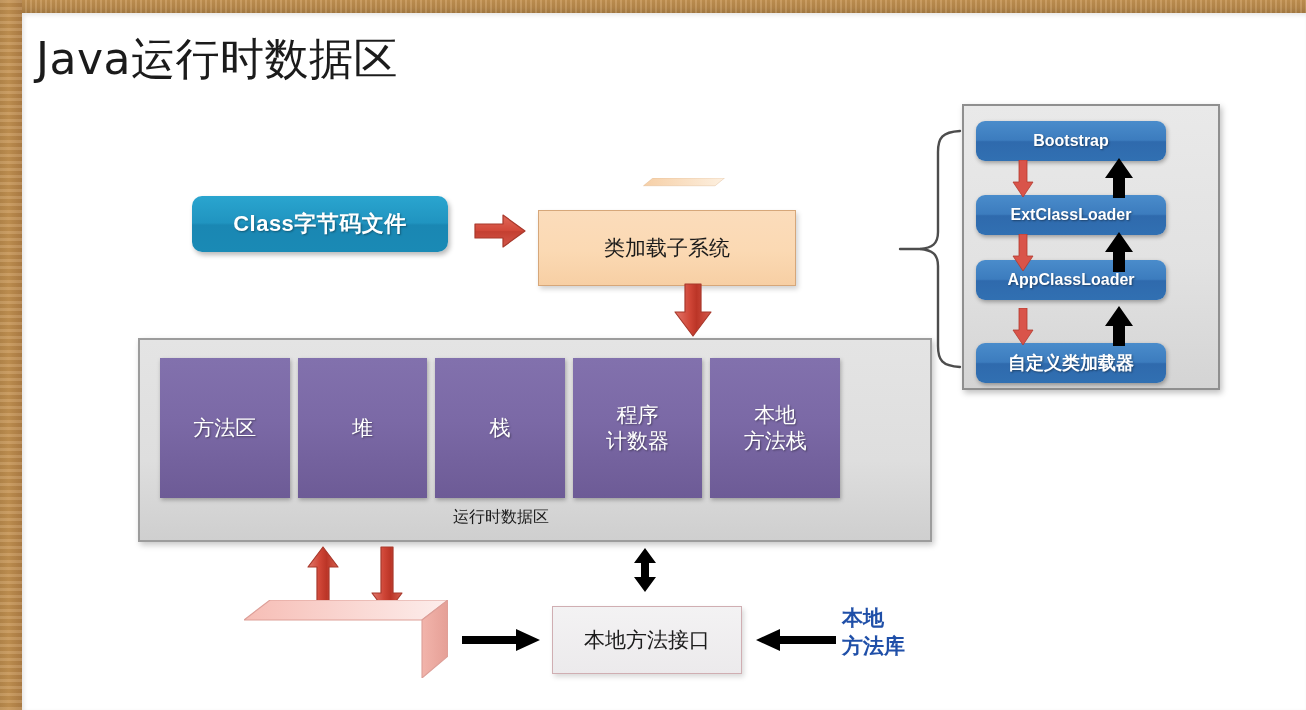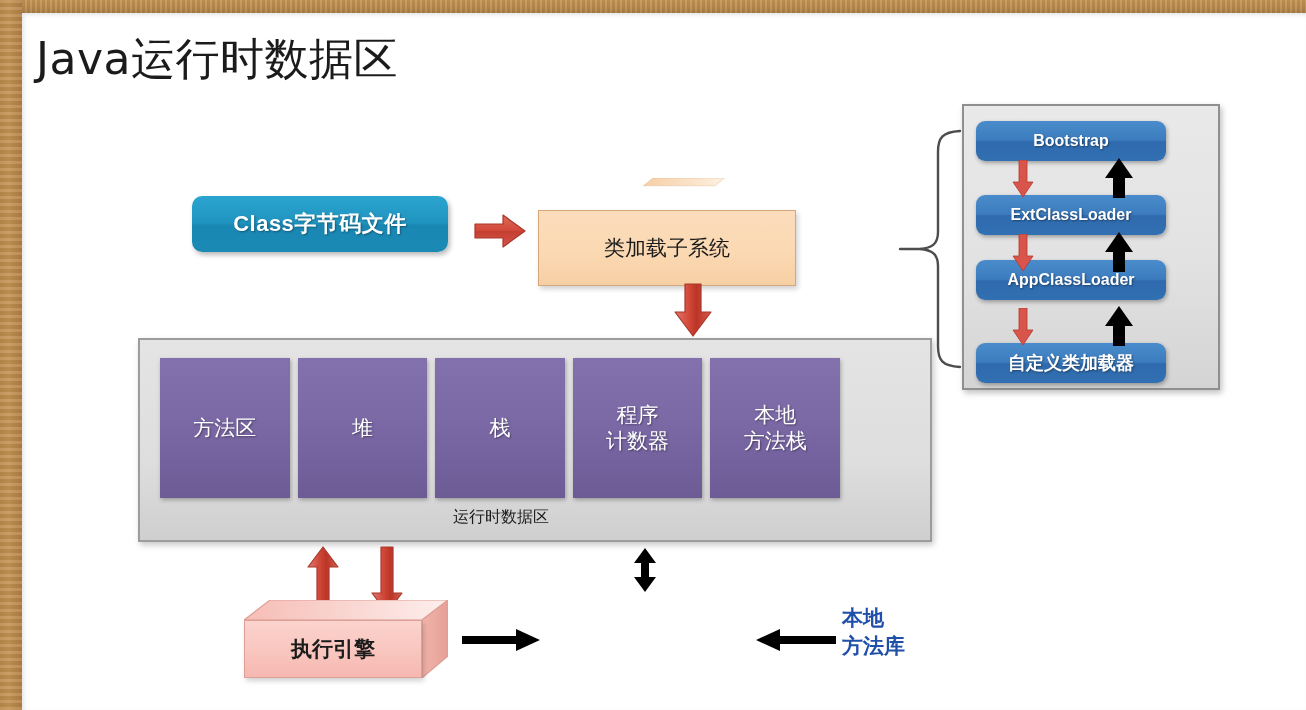--- a/index.html
+++ b/index.html
@@ -413,7 +413,6 @@
       <path d="M0,20 L26,0 L204,0 L178,20 Z" fill="url(#gPinkTop)" stroke="#dd9f98" stroke-width="1.1" stroke-linejoin="round"></path>
       <path d="M178,20 L204,0 L204,56 L178,78 Z" fill="url(#gPinkSide)" stroke="#dd9f98" stroke-width="1.1" stroke-linejoin="round"></path>
     </svg>
-    <div class="face-front">执行引擎</div>
   </div>
 
   <div class="arrow-right-black">

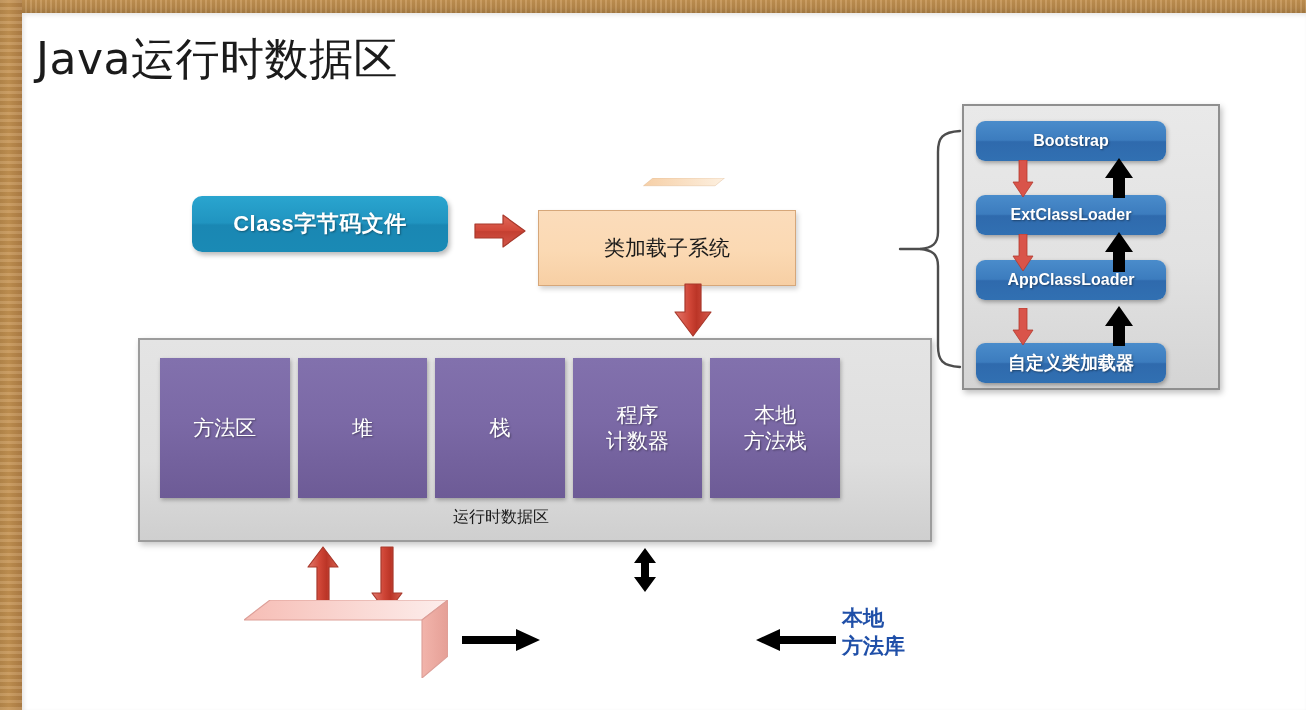--- a/index.html
+++ b/index.html
@@ -421,6 +421,7 @@
     </svg>
   </div>
 
+  <div class="native-iface">本地方法接口</div>
 
   <div class="arrow-left-black">
     <svg width="80" height="24" viewBox="0 0 80 24">

